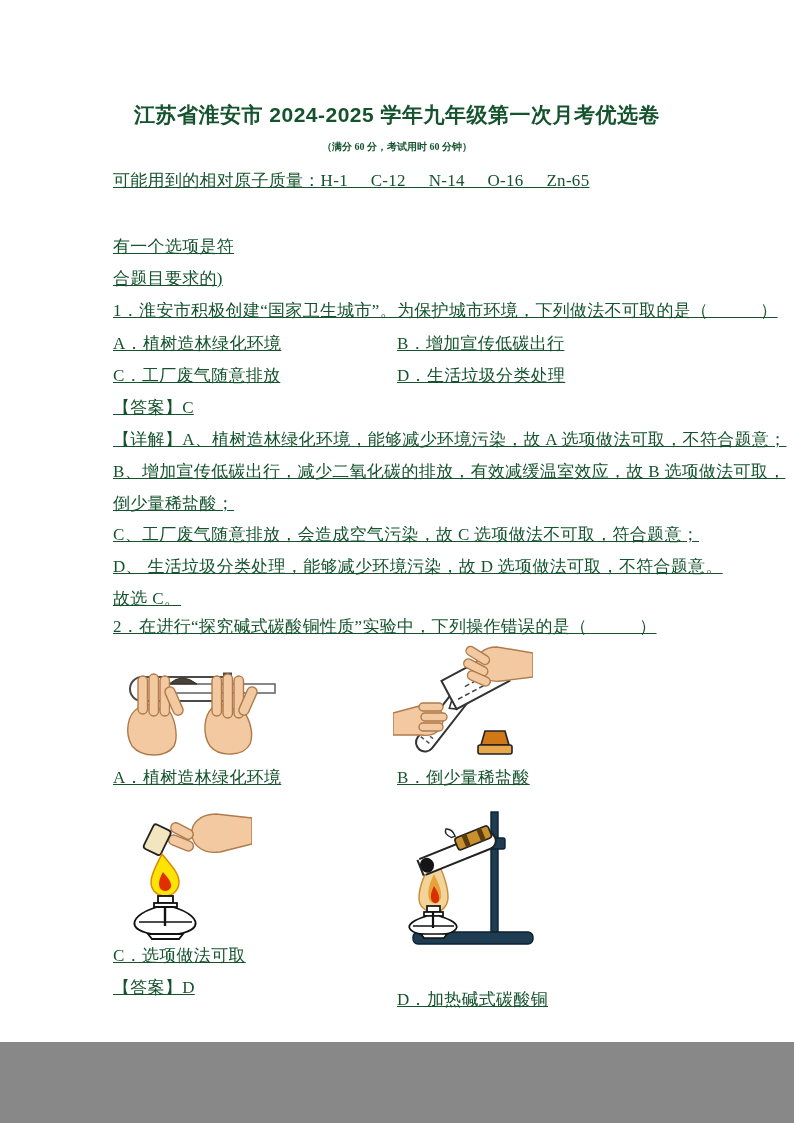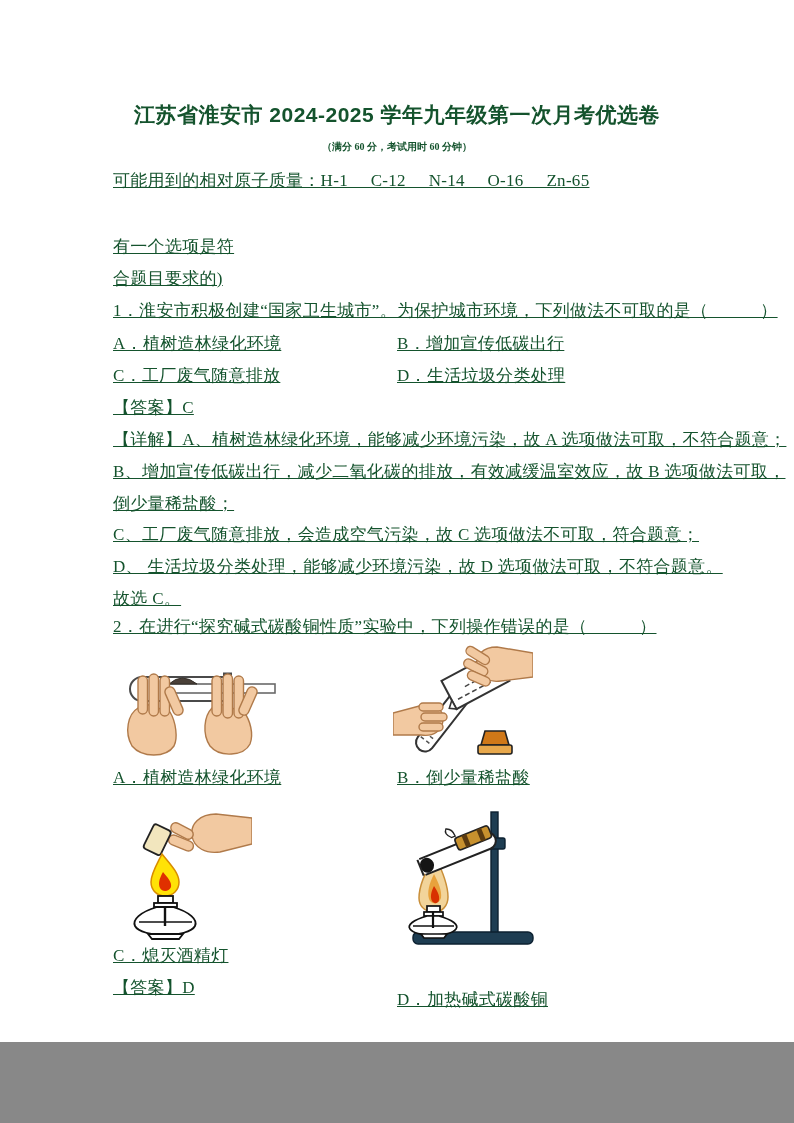--- a/index.html
+++ b/index.html
@@ -201,7 +201,7 @@
     </svg>
   </div>
 
-  <div class="t" style="top:945px">C．熄灭酒精灯</div>
+  <div class="t" style="top:945px">C．选项做法可取</div>
   <div class="t col2" style="top:989px">D．加热碱式碳酸铜</div>
 
   <div class="t" style="top:977px">【答案】D</div>

